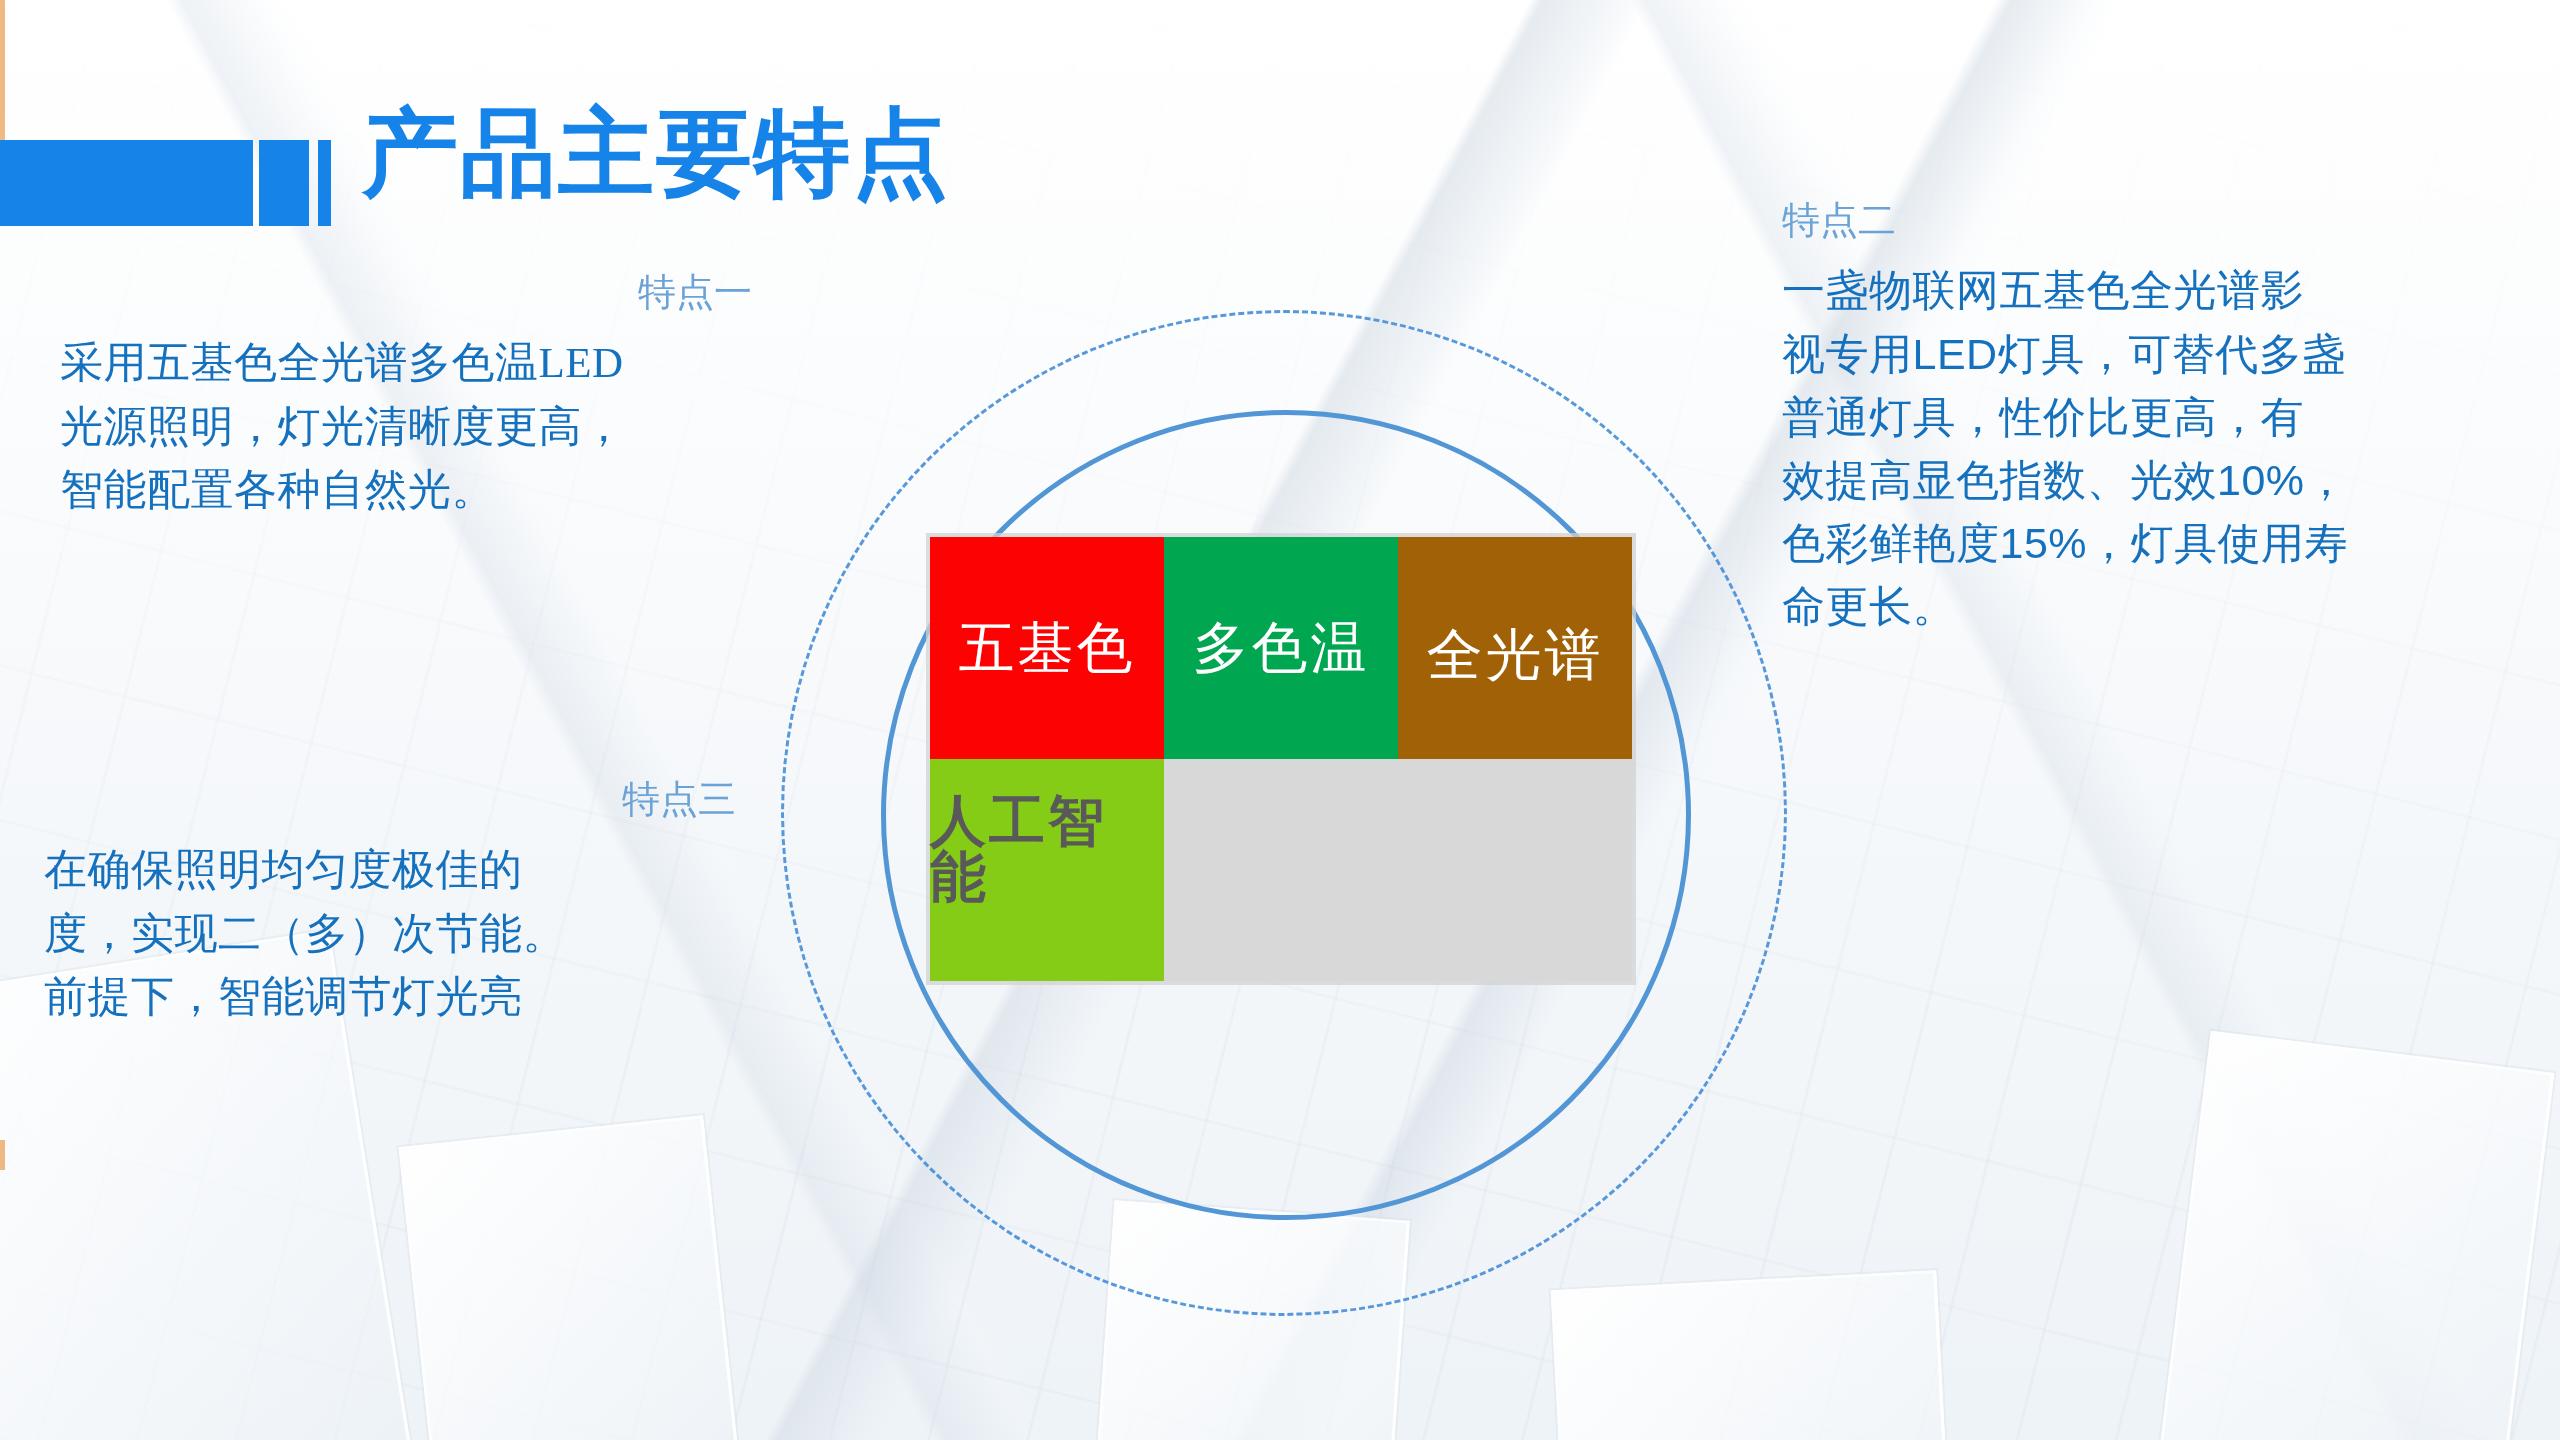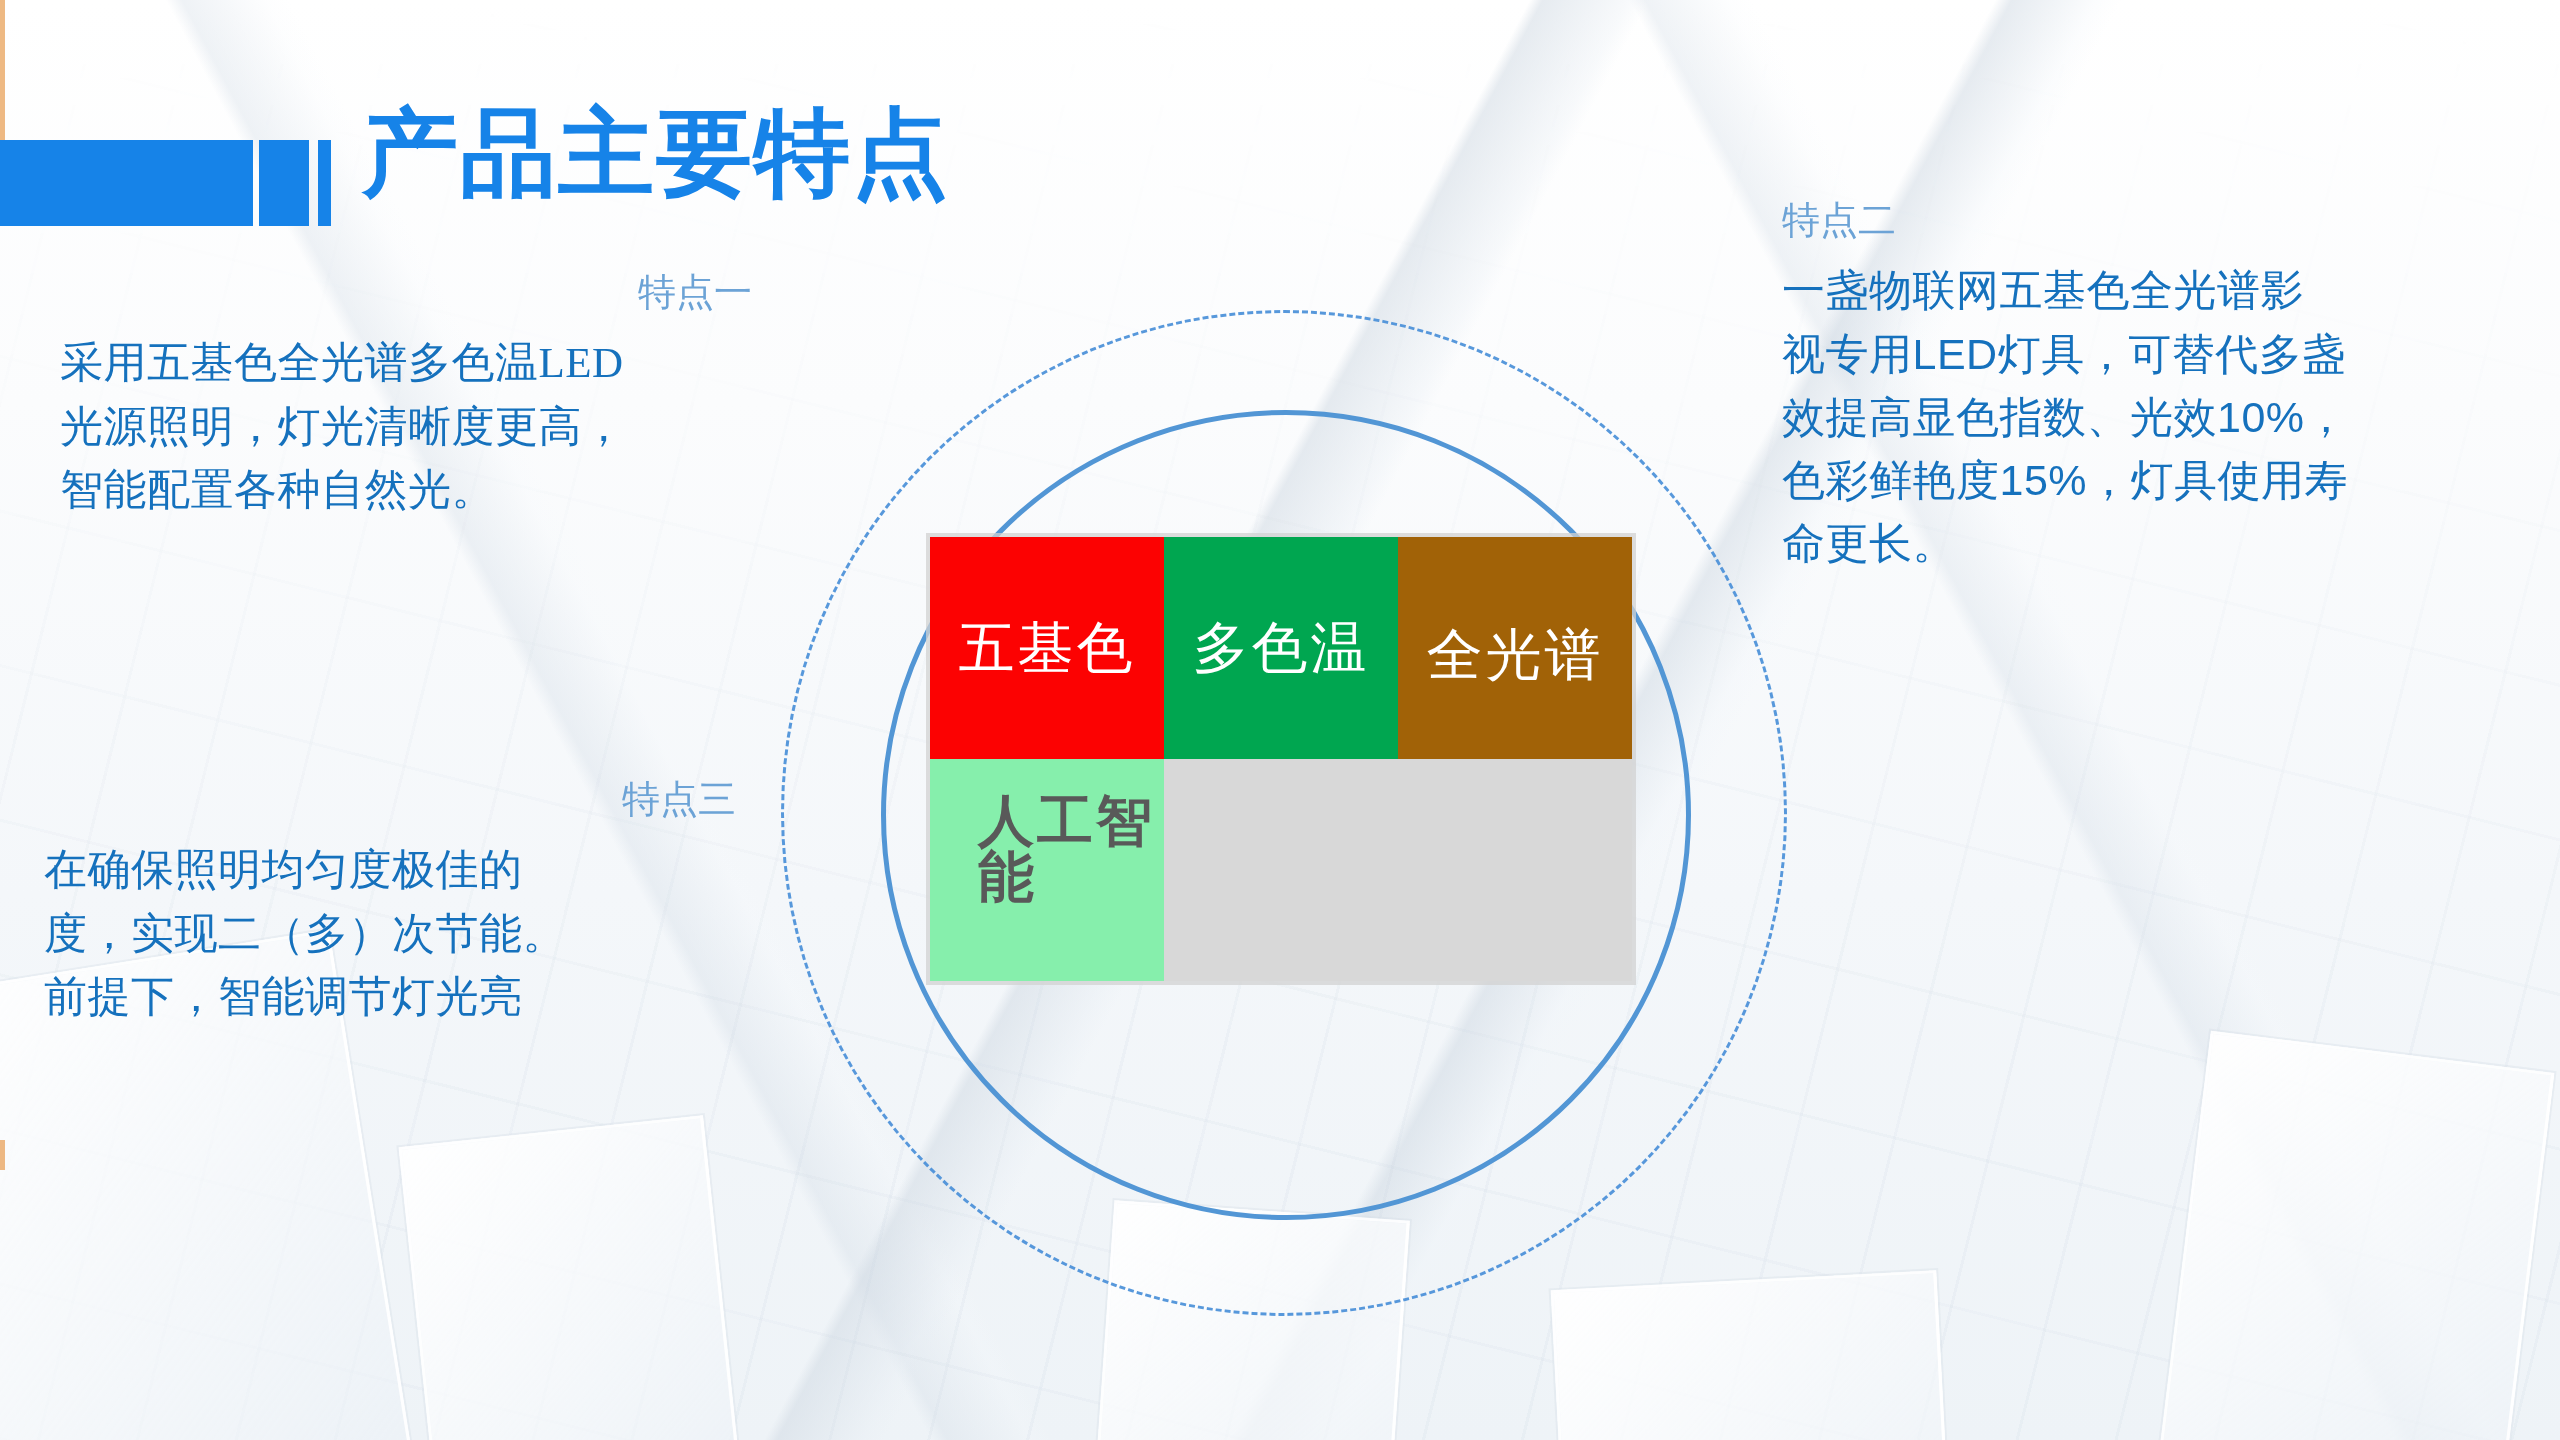--- a/index.html
+++ b/index.html
@@ -203,6 +203,7 @@
     <div class="feature-body">
       <p>一盏物联网五基色全光谱影</p>
       <p>视专用LED灯具，可替代多盏</p>
+      <p>普通灯具，性价比更高，有</p>
       <p>效提高显色指数、光效10%，</p>
       <p>色彩鲜艳度15%，灯具使用寿</p>
       <p>命更长。</p>

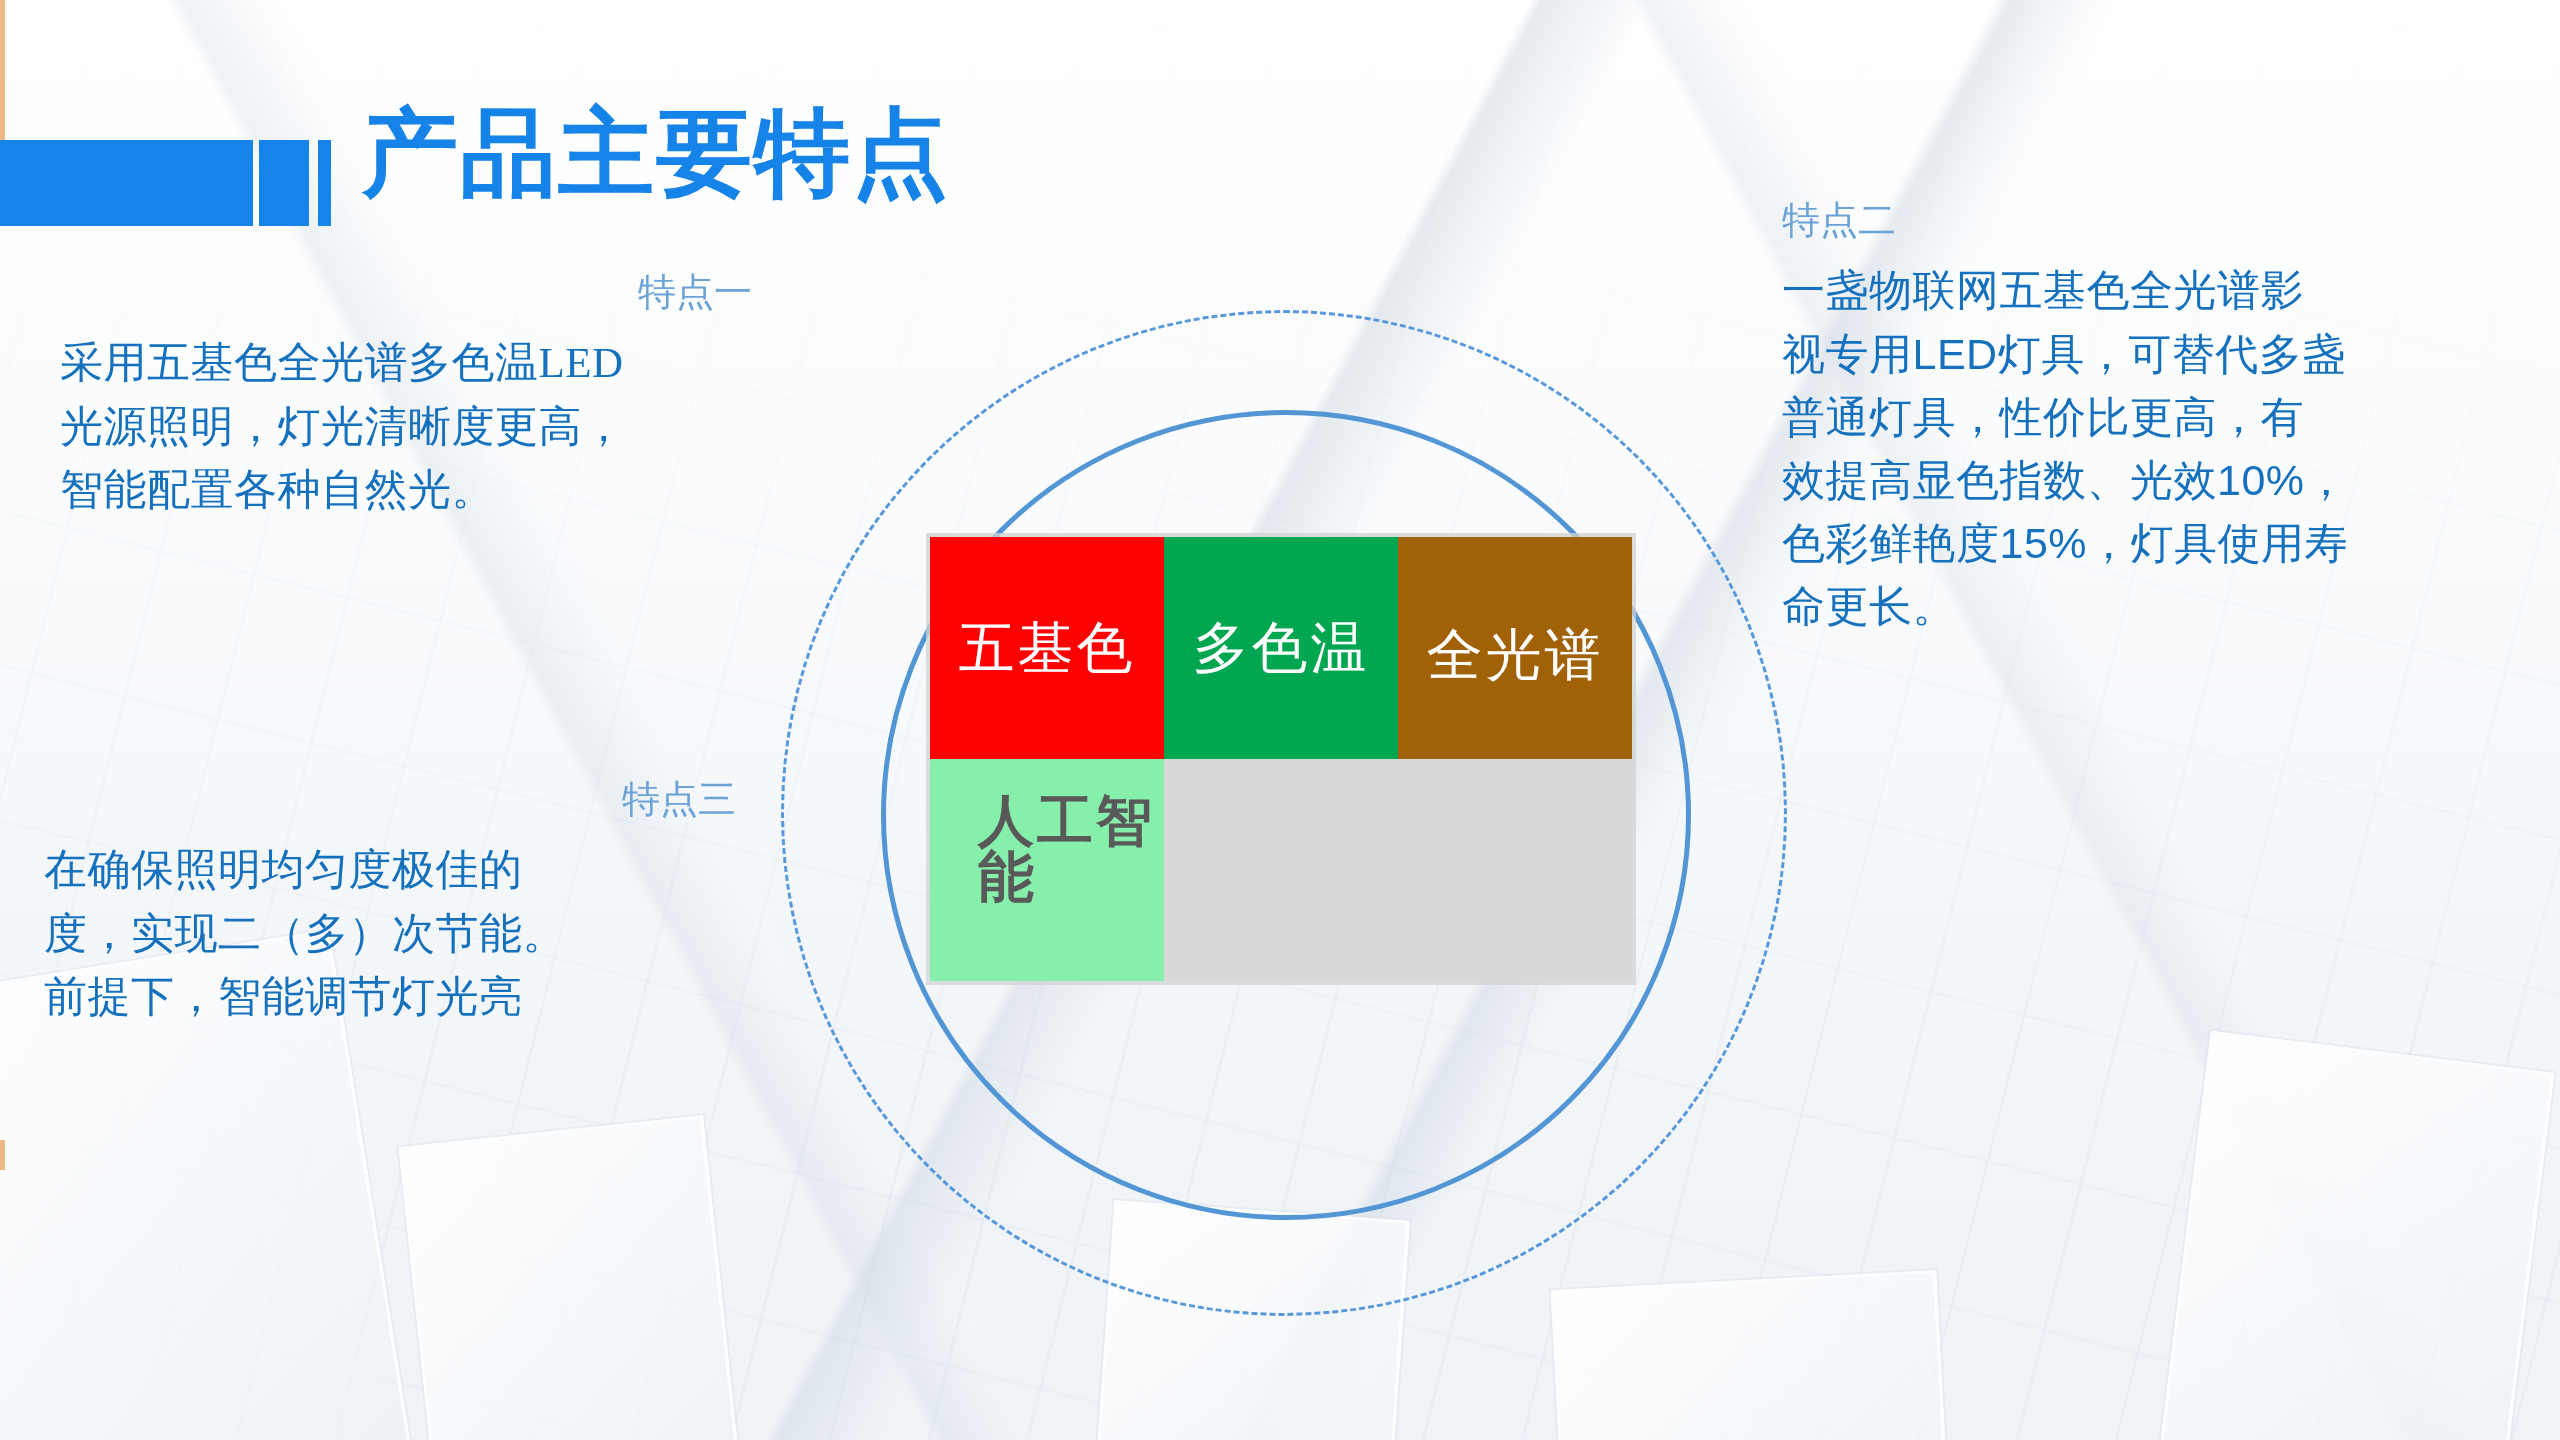--- a/index.html
+++ b/index.html
@@ -135,7 +135,7 @@
   .quad-red    { background: #fc0202; align-items: center; }
   .quad-green  { background: #00a650; align-items: center; }
   .quad-blue   { background: #a16207; align-items: flex-end; }
-  .quad-yellow { background: #86efac; align-items: flex-end; padding-left: 48px; }
+  .quad-yellow { background: #84cc16; align-items: flex-end; }
   .quad-red span, .quad-green span, .quad-blue span { color: #ffffff; }
   .quad-blue span { padding-bottom: 76px; }
   .quad-yellow span { color: #595959; font-weight: bold; padding-bottom: 76px; }

